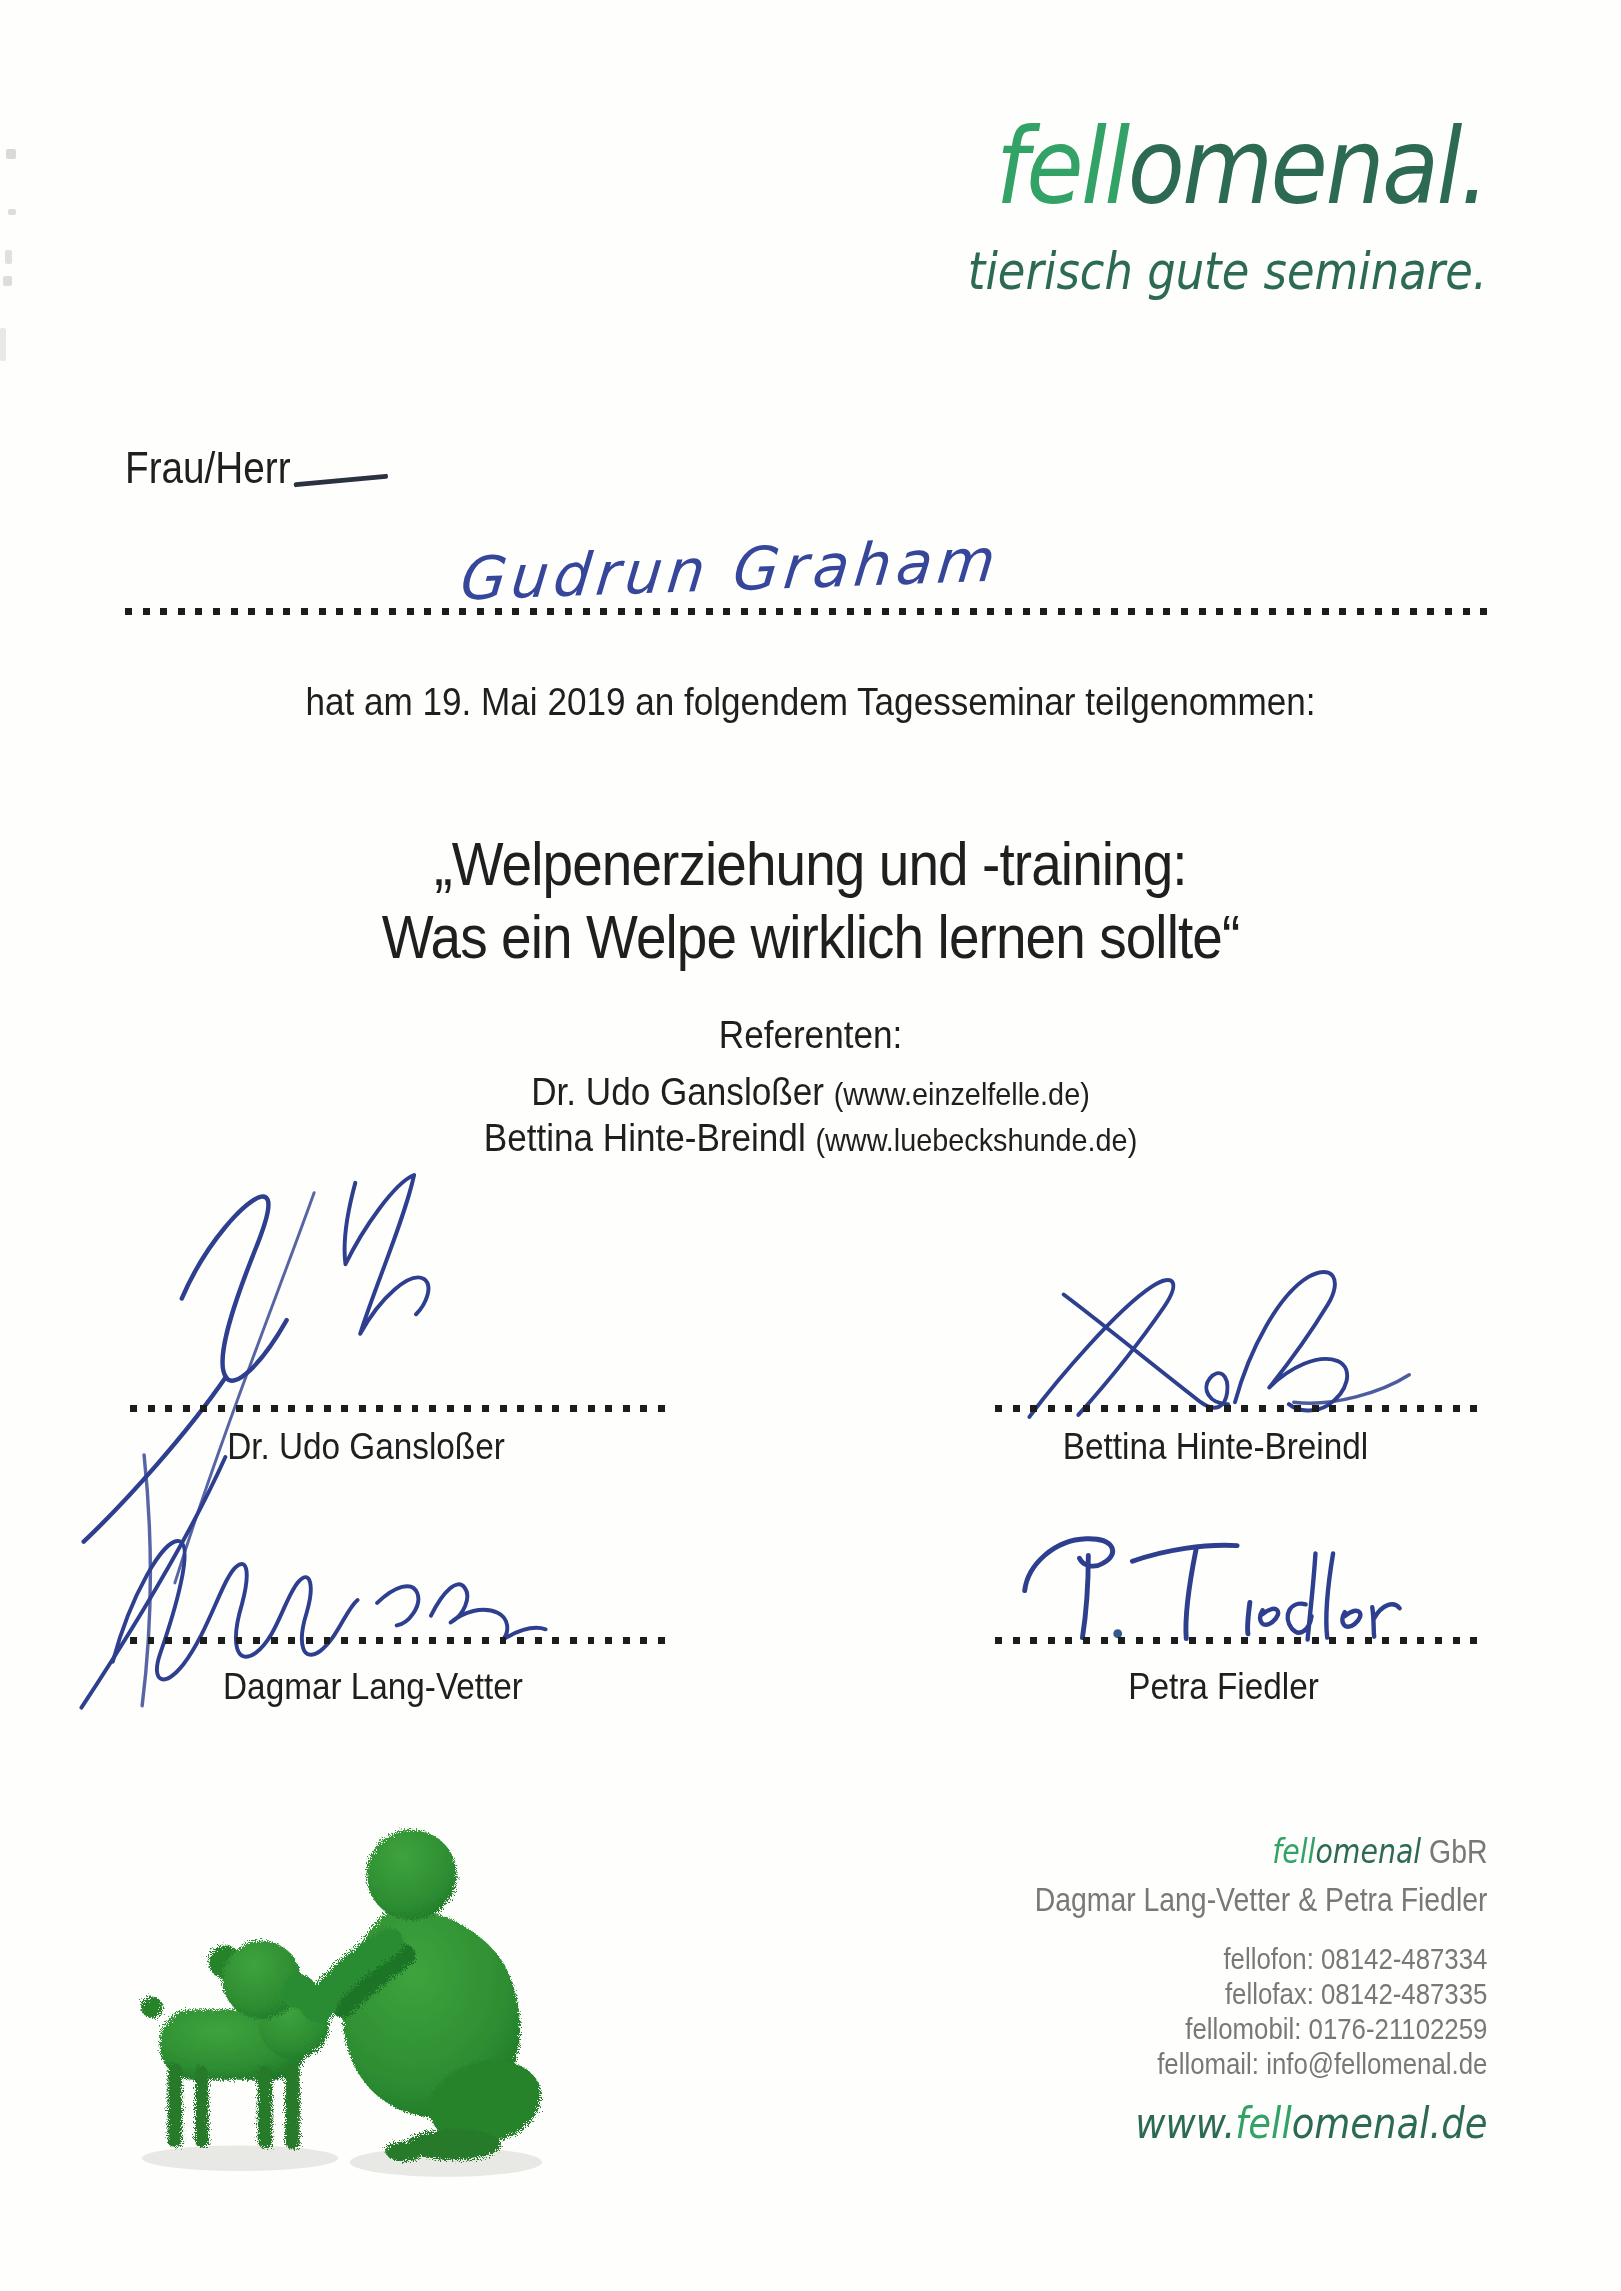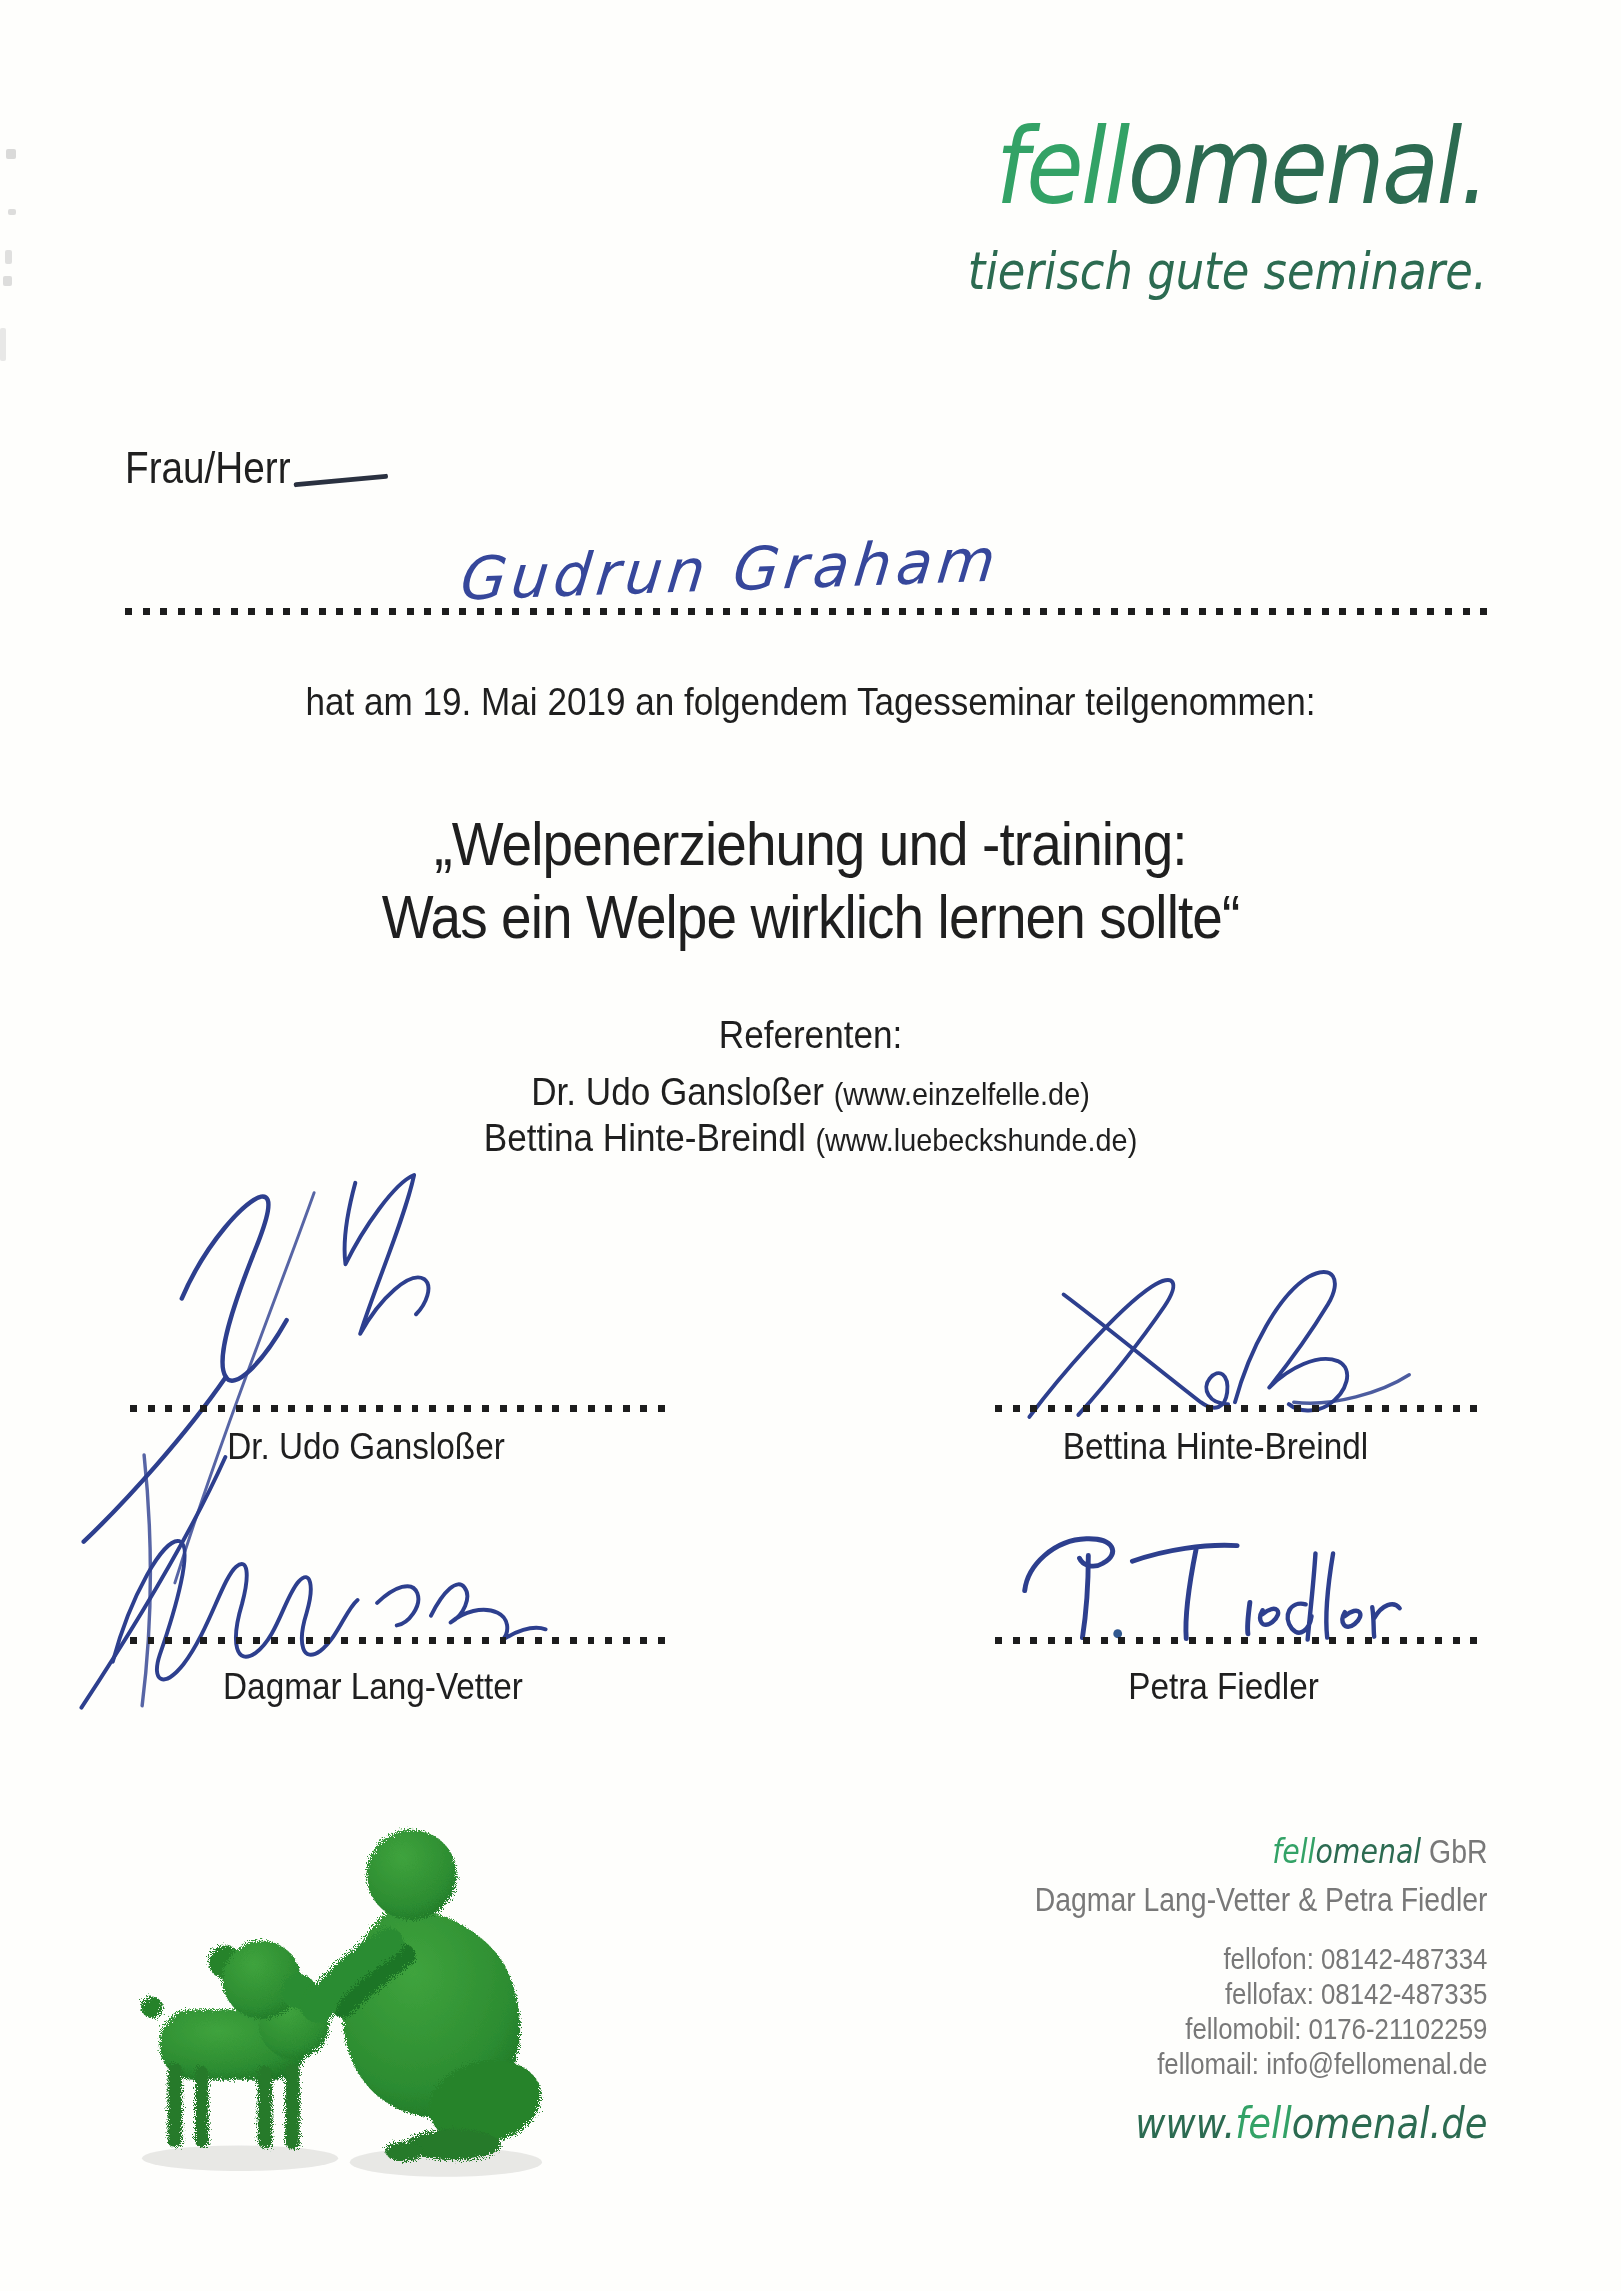--- a/index.html
+++ b/index.html
@@ -34,7 +34,7 @@
   .sig-line-2R{left:995px;top:1637px;width:492px;}
 
   .intro{top:680px;font-size:39px;}
-  .sem-title{top:808px;font-size:61px;line-height:73px;letter-spacing:-1px;}
+  .sem-title{top:828px;font-size:61px;line-height:73px;letter-spacing:-1px;}
   .ref-head{top:1013px;font-size:39px;}
   .speaker{font-size:39px;}
   .speaker .sp-url{font-size:32px;}

